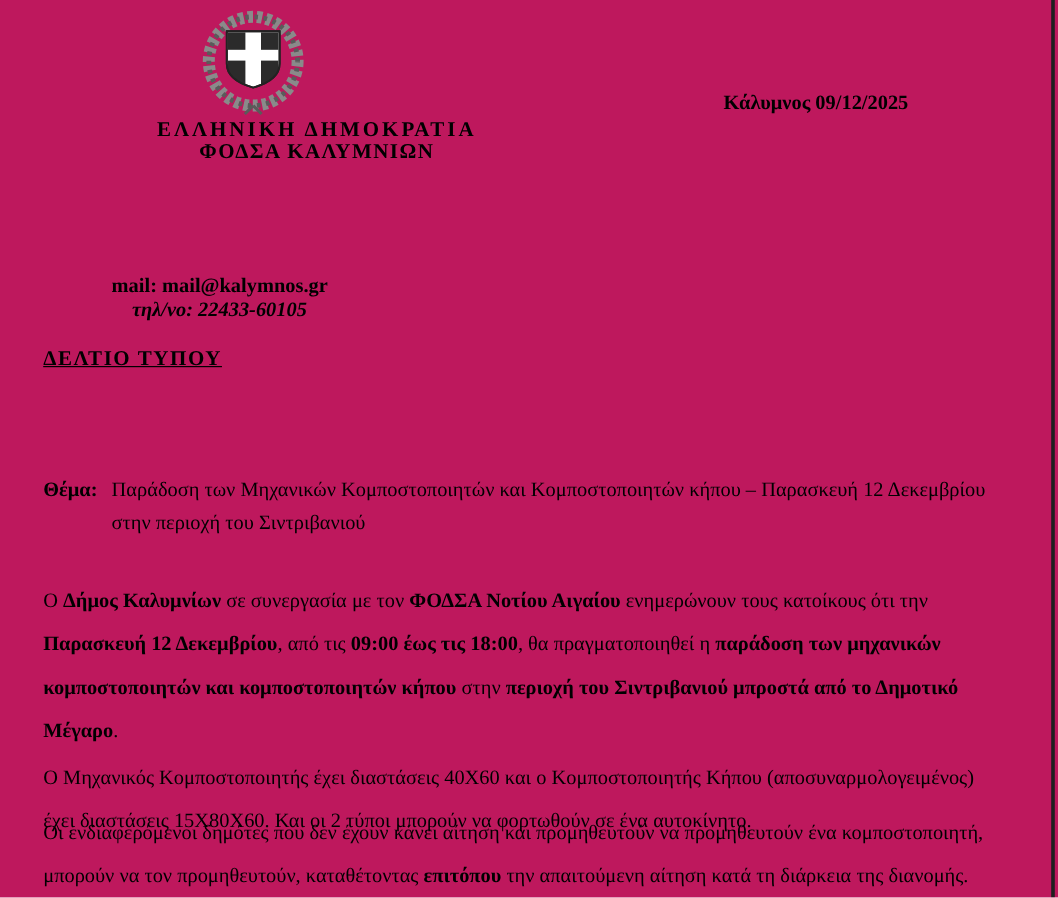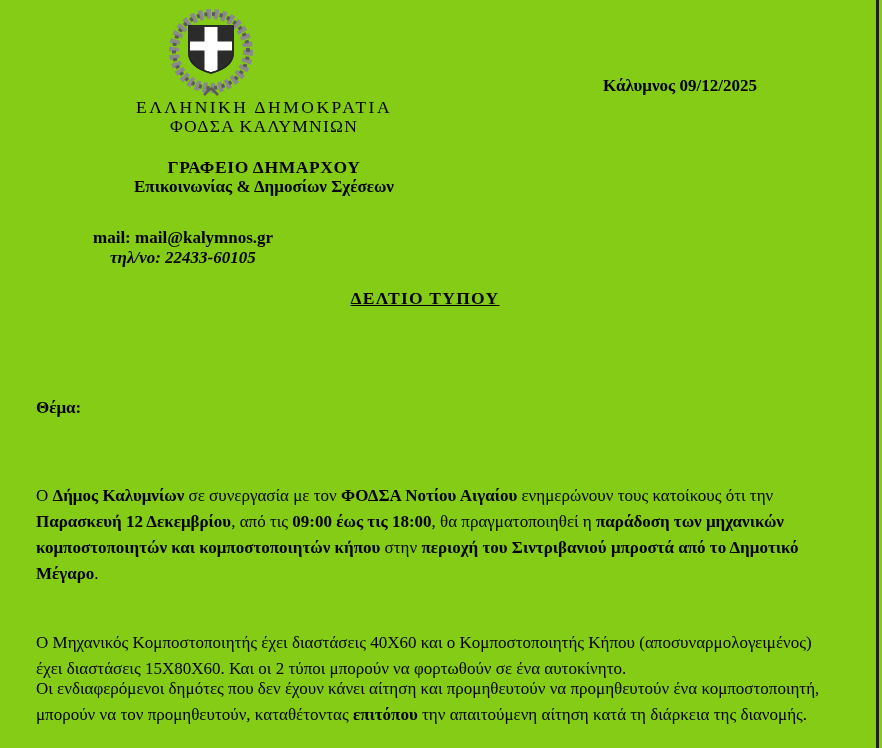--- a/index.html
+++ b/index.html
@@ -12,7 +12,7 @@
     position: relative;
     width: 882px;
     height: 748px;
-    background: #84cc16;
+    background: #be185d;
     overflow: hidden;
     font-family: "Liberation Serif", "DejaVu Serif", serif;
     color: #000000;

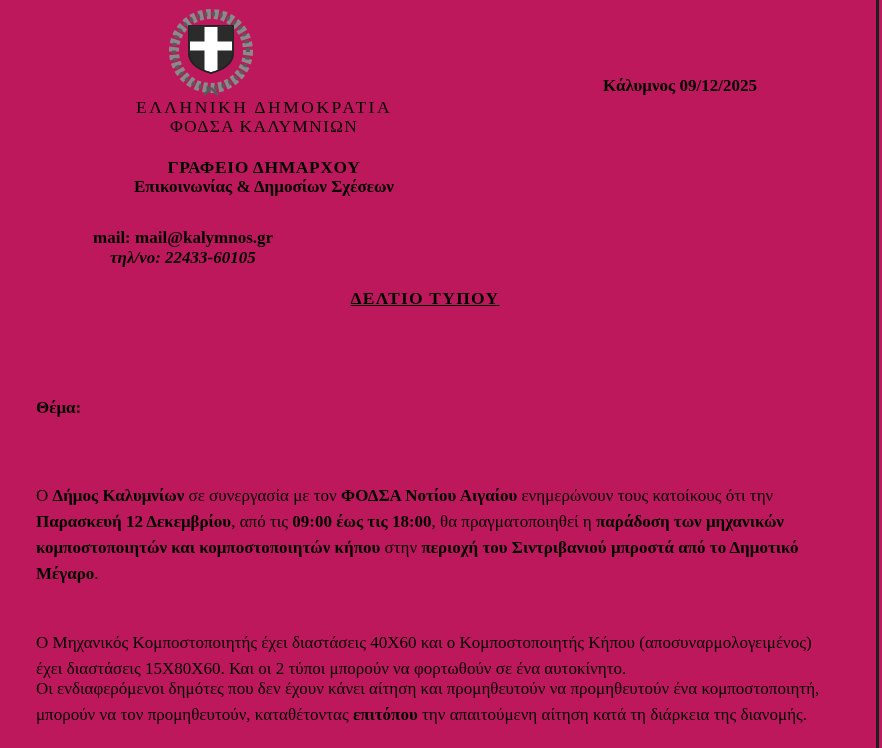--- a/index.html
+++ b/index.html
@@ -47,7 +47,7 @@
     top: 97px;
     width: 528px;
     text-align: center;
-    font-weight: normal;
+    font-weight: bold;
   }
   .gov-republic {
     font-size: 17.5px;

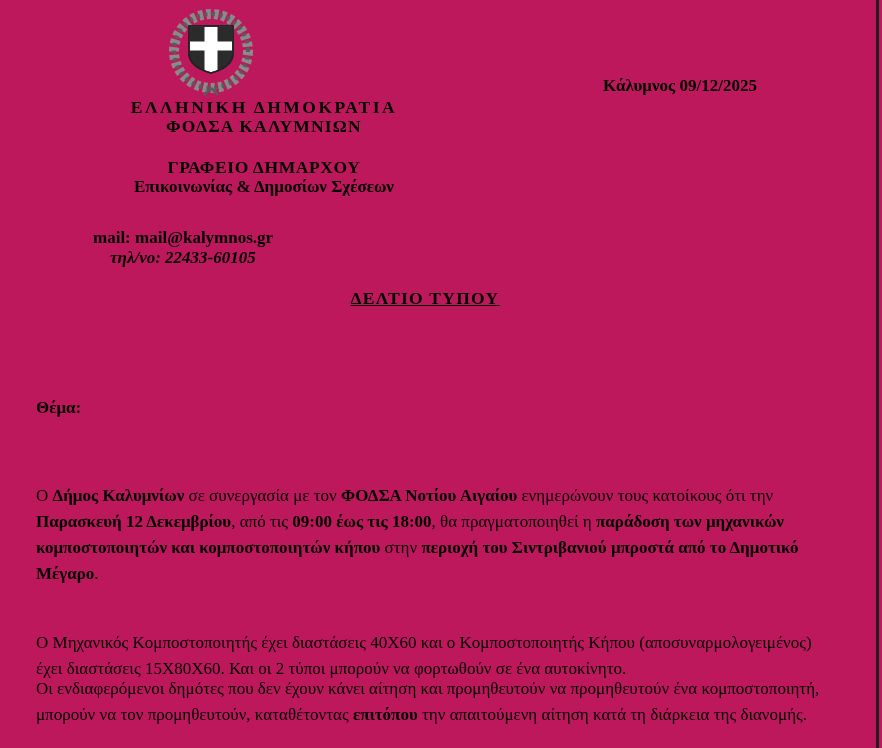--- a/index.html
+++ b/index.html
@@ -159,10 +159,6 @@
     <div class="gov-municipality">ΦΟΔΣΑ ΚΑΛΥΜΝΙΩΝ</div>
   </div>
 
-  <div class="office-block">
-    <div class="office-title">ΓΡΑΦΕΙΟ ΔΗΜΑΡΧΟΥ</div>
-    <div class="office-dept">Επικοινωνίας &amp; Δημοσίων Σχέσεων</div>
-  </div>
 
   <div class="contact-block">
     <div class="email-line">mail: mail@kalymnos.gr</div>

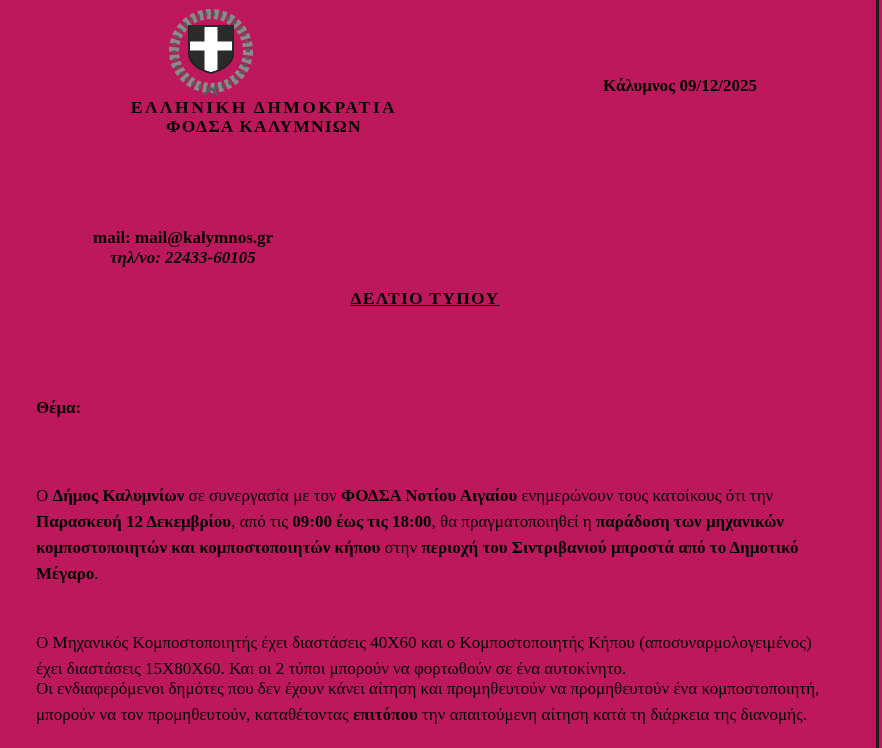--- a/index.html
+++ b/index.html
@@ -90,7 +90,6 @@
     left: 36px;
     top: 288px;
     width: 778px;
-    text-align: center;
     font-size: 17.5px;
     font-weight: bold;
     letter-spacing: 1.3px;

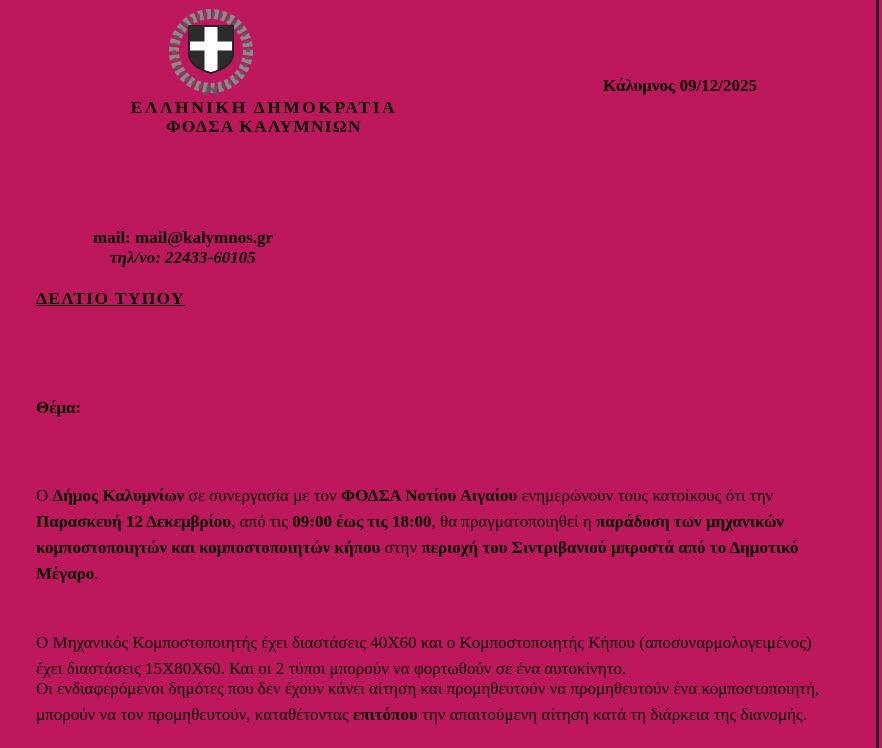--- a/index.html
+++ b/index.html
@@ -168,6 +168,7 @@
 
   <div class="subject-block">
     <span class="subject-label">Θέμα:</span>
+    <span class="subject-text">Παράδοση των Μηχανικών Κομποστοποιητών και Κομποστοποιητών κήπου – Παρασκευή 12 Δεκεμβρίου στην περιοχή του Σιντριβανιού</span>
   </div>
 
   <p class="body-par par-1"><span>Ο </span><b>Δήμος Καλυμνίων</b><span> σε συνεργασία με τον </span><b>ΦΟΔΣΑ Νοτίου Αιγαίου</b><span> ενημερώνουν τους κατοίκους ότι την </span><b>Παρασκευή 12 Δεκεμβρίου</b><span>, από τις </span><b>09:00 έως τις 18:00</b><span>, θα πραγματοποιηθεί η </span><b>παράδοση των μηχανικών κομποστοποιητών και κομποστοποιητών κήπου</b><span> στην </span><b>περιοχή του Σιντριβανιού μπροστά από το Δημοτικό Μέγαρο</b><span>.</span></p>

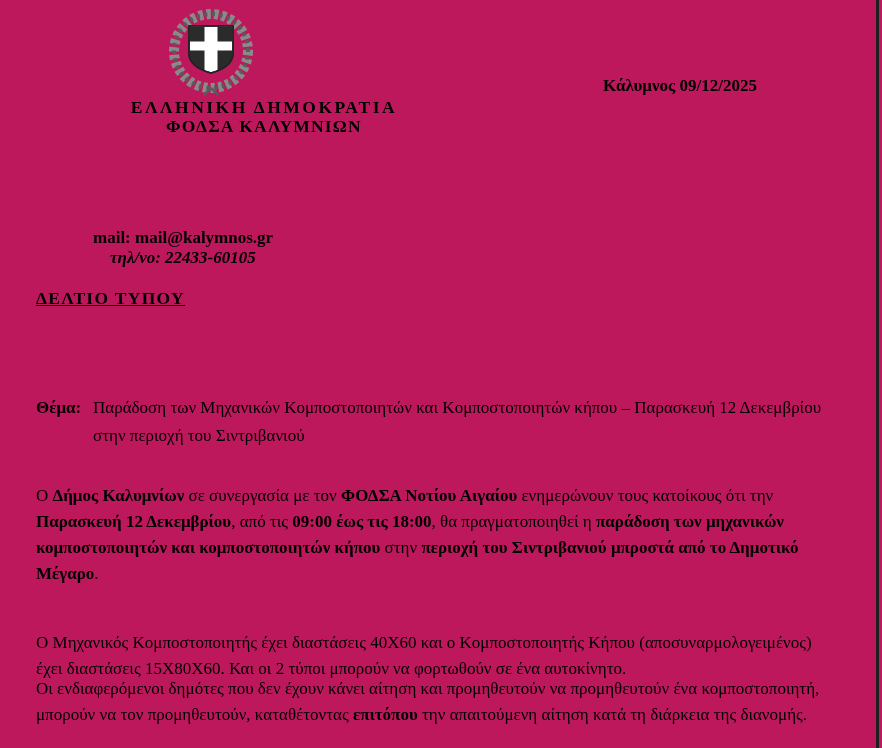--- a/index.html
+++ b/index.html
@@ -118,7 +118,7 @@
     width: 806px;
     margin: 0;
     font-size: 17px;
-    line-height: 26px;
+    line-height: 36px;
   }
   .par-1 { top: 483px; }
   .par-2 { top: 630px; }

